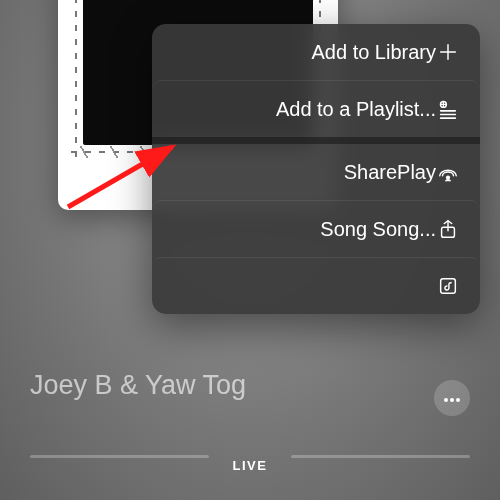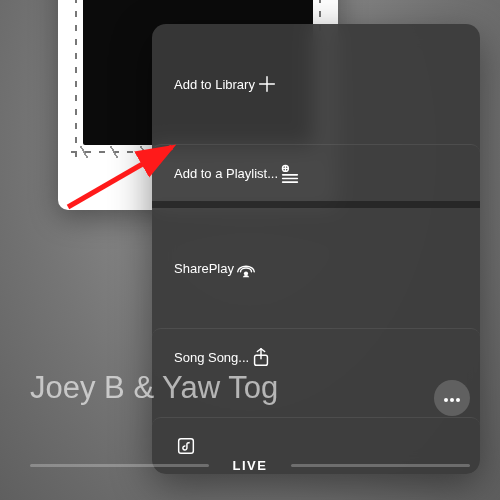--- a/index.html
+++ b/index.html
@@ -66,13 +66,12 @@
     .menu-item {
       display: flex;
       align-items: center;
-      justify-content: flex-start;
+      justify-content: flex-end;
       padding: 16px 20px 16px 22px;
-      font-size: 13px;
+      font-size: 20px;
       font-weight: 400;
       color: #fff;
       cursor: pointer;
-      margin-top: 32px;
     }
     .menu-item + .menu-item { border-top: 1px solid rgba(255,255,255,0.08); border-radius: 9px; }
     .menu .sep { height: 7px; background: rgba(20,20,20,0.55); }

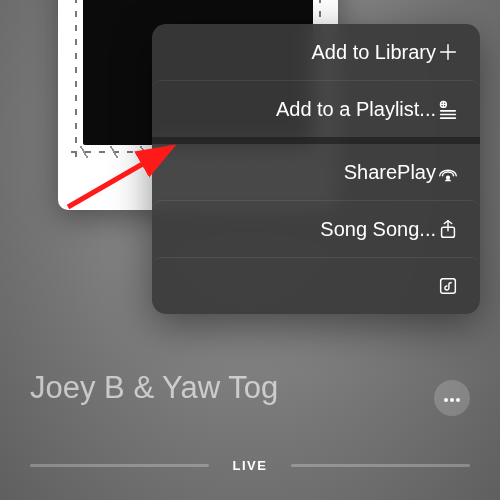--- a/index.html
+++ b/index.html
@@ -91,7 +91,7 @@
       letter-spacing: .3px;
     }
     .track-artist {
-      font-size: 31px;
+      font-size: 27px;
       font-weight: 400;
       color: rgba(255,255,255,0.62);
       margin-top: 2px;

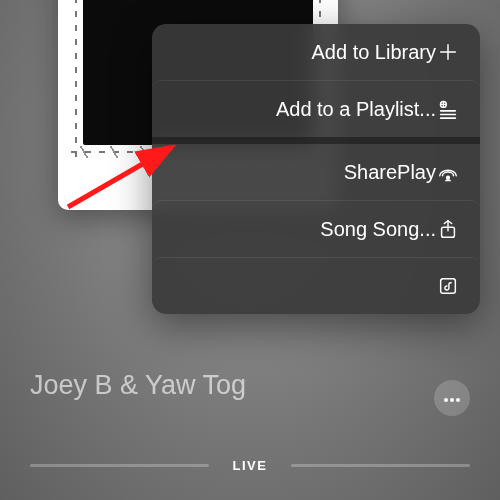--- a/index.html
+++ b/index.html
@@ -114,7 +114,6 @@
       left: 30px; right: 30px;
       top: 455px;
       display: flex;
-      align-items: center;
       gap: 14px;
     }
     .pline {

